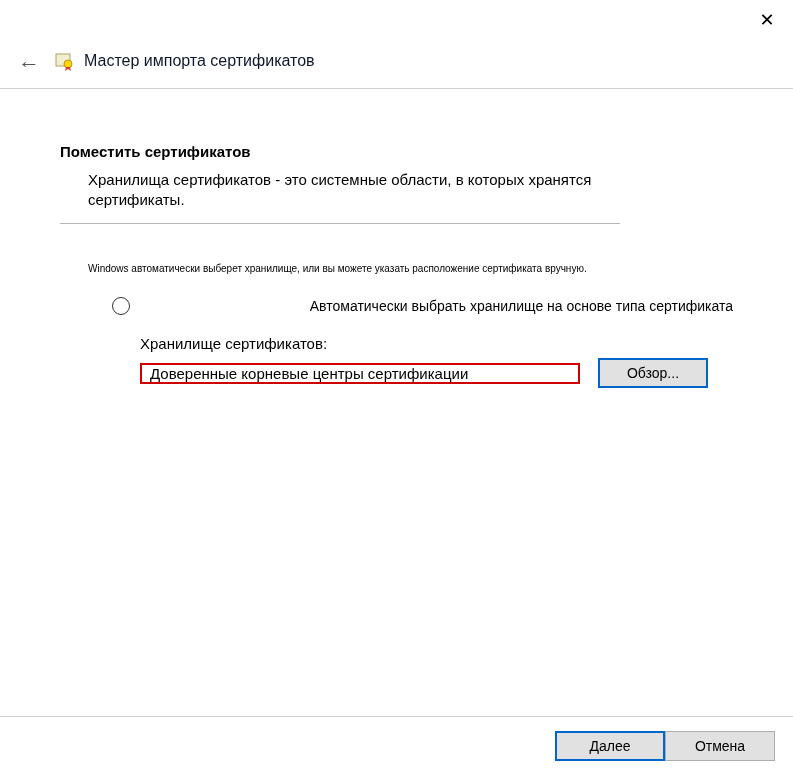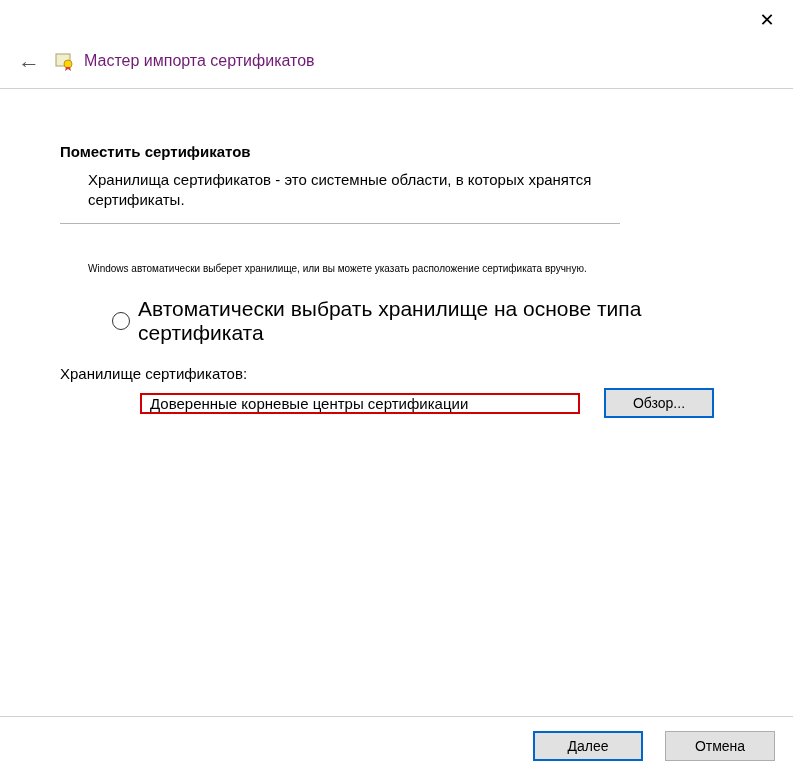--- a/index.html
+++ b/index.html
@@ -58,7 +58,7 @@
     }
     .header-title {
       font-size: 16px;
-      color: #701a75;
+      color: #0f172a;
     }
     .content {
       padding: 54px 60px 0 60px;

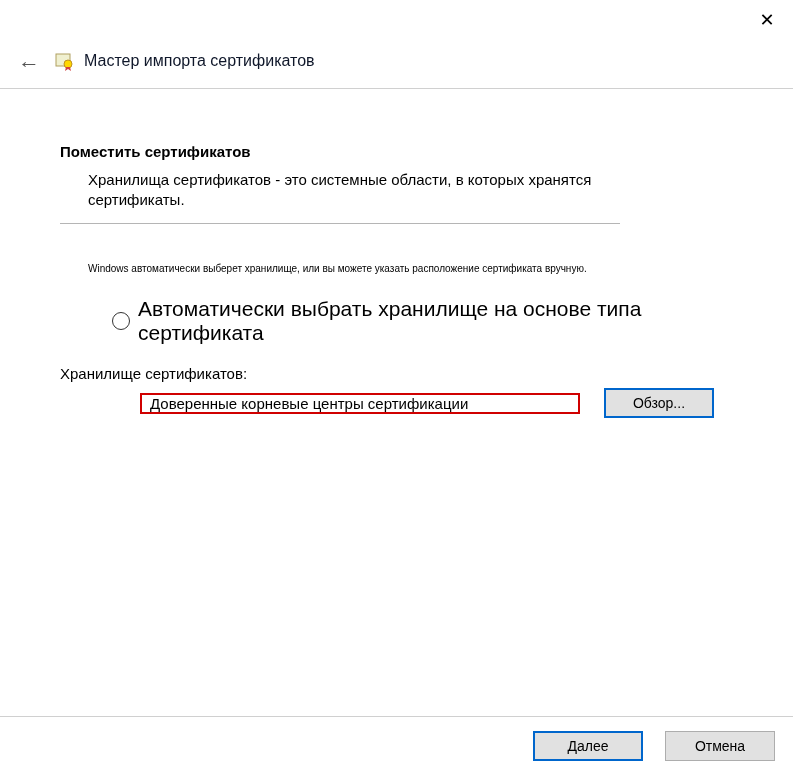--- a/index.html
+++ b/index.html
@@ -91,7 +91,7 @@
       display: flex;
       align-items: center;
       margin-bottom: 12px;
-      font-size: 21px;
+      font-size: 14px;
       justify-content: space-between;
     }
     .radio {

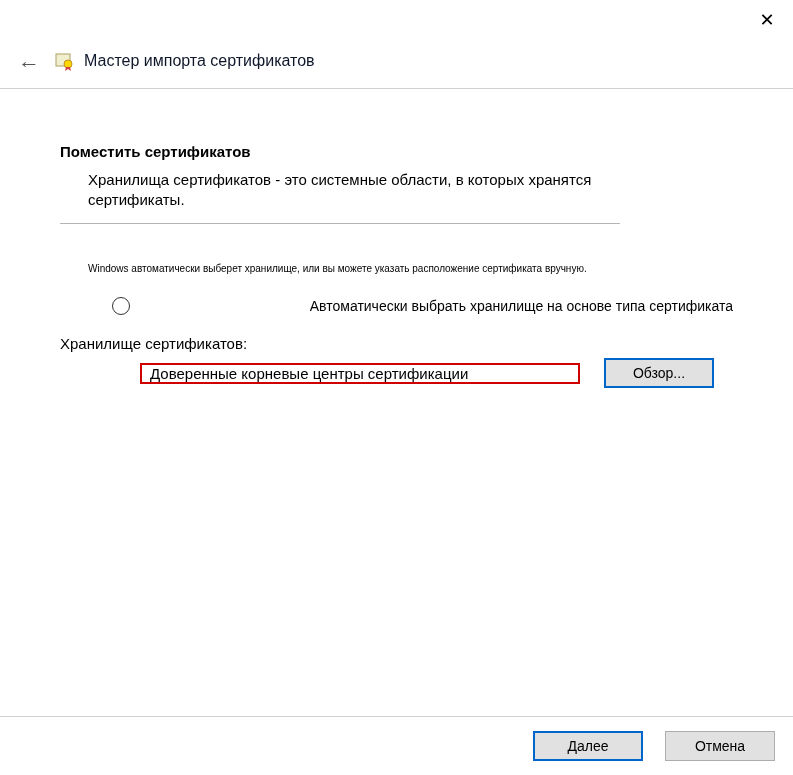--- a/index.html
+++ b/index.html
@@ -116,6 +116,7 @@
     }
     .store-label {
       margin-top: 20px;
+      margin-left: 80px;
       font-size: 15px;
     }
     .store-row {

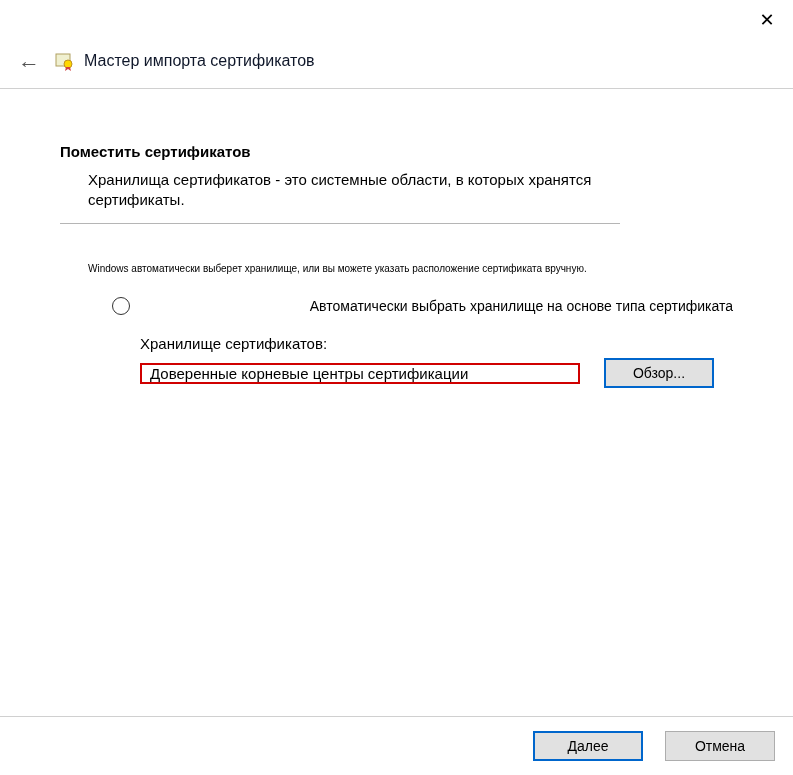--- a/index.html
+++ b/index.html
@@ -137,7 +137,7 @@
       background: #fff;
     }
     .browse-btn {
-      margin-left: 24px;
+      margin-left: 18px;
       width: 110px;
       height: 30px;
       border: 2px solid #0066cc;

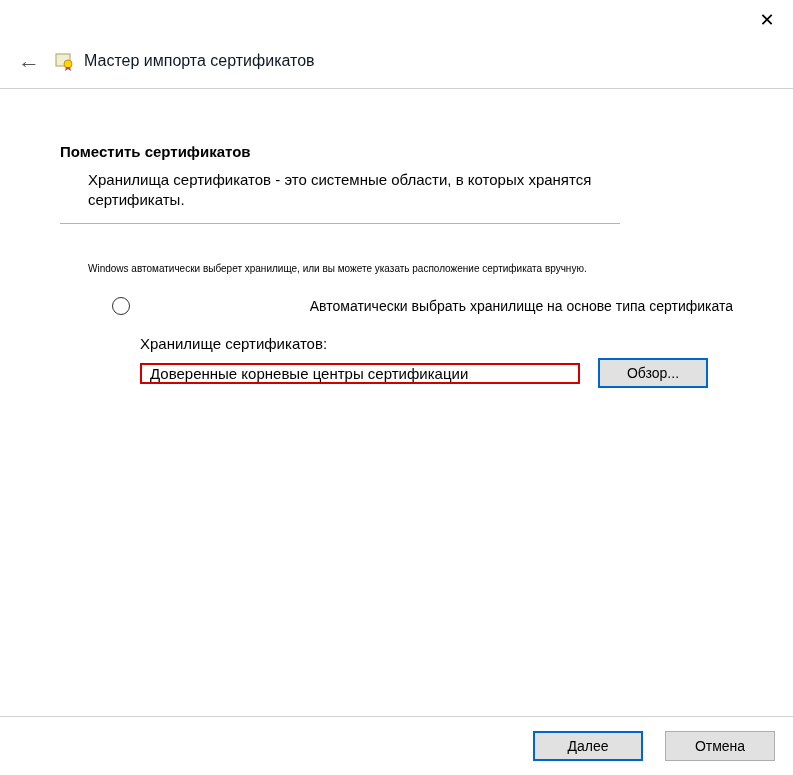--- a/index.html
+++ b/index.html
@@ -158,7 +158,7 @@
       padding: 14px 18px;
       display: flex;
       justify-content: flex-end;
-      gap: 22px;
+      gap: 0;
       background: #fff;
     }
     .btn {

